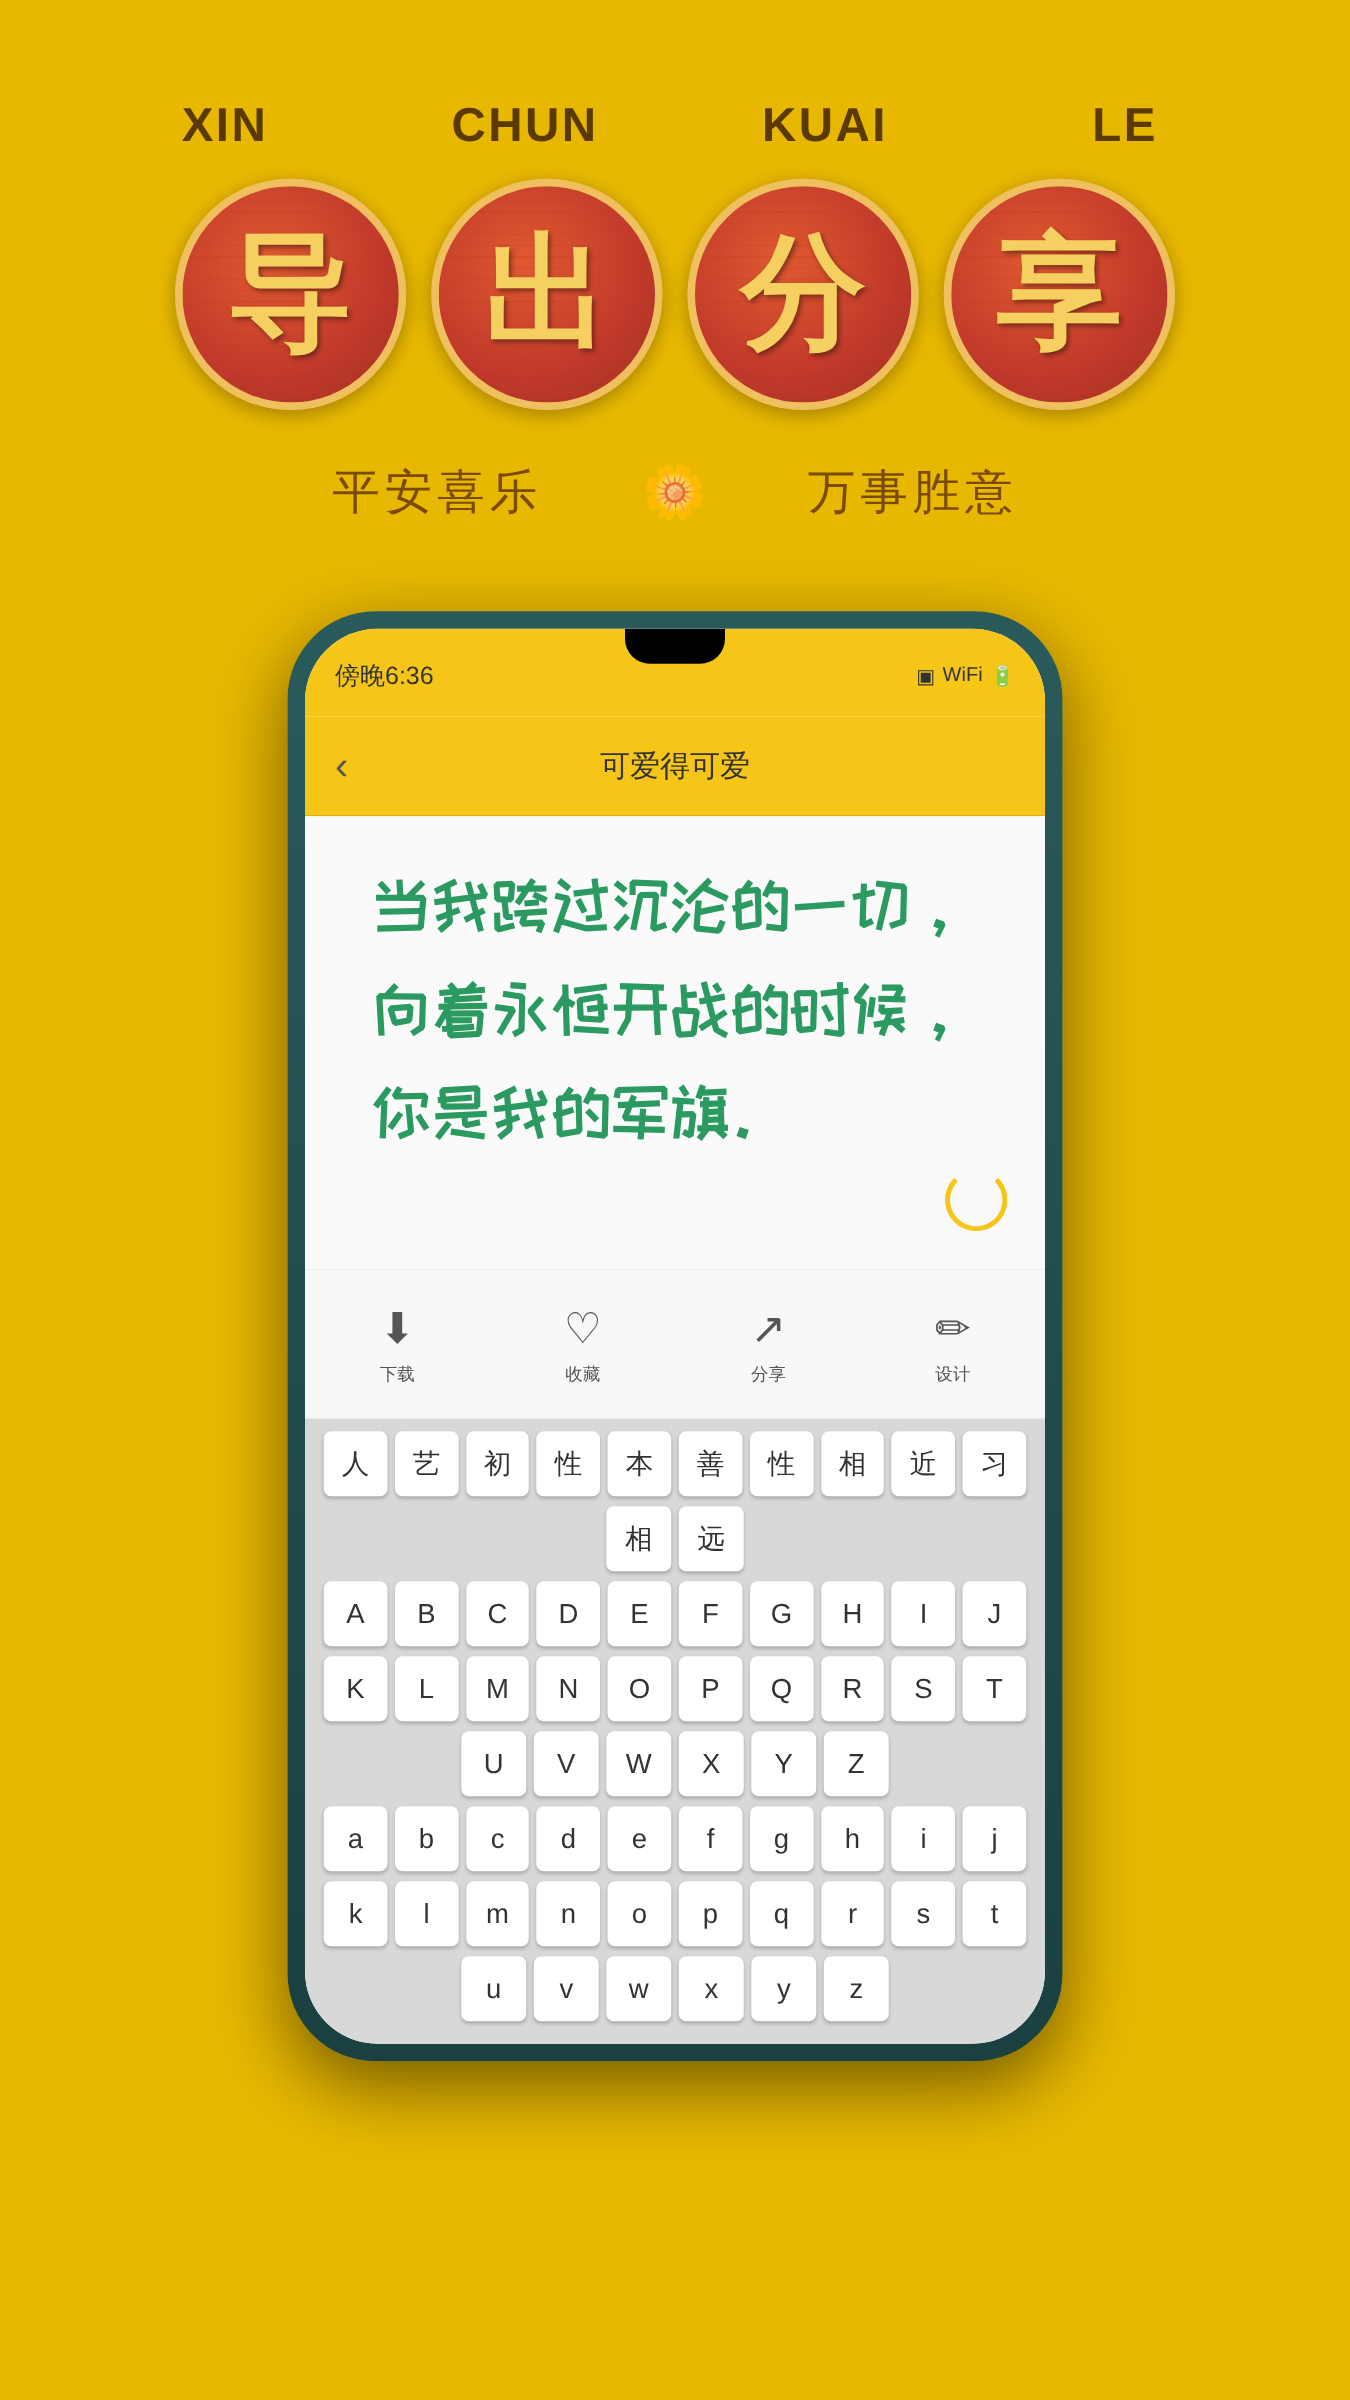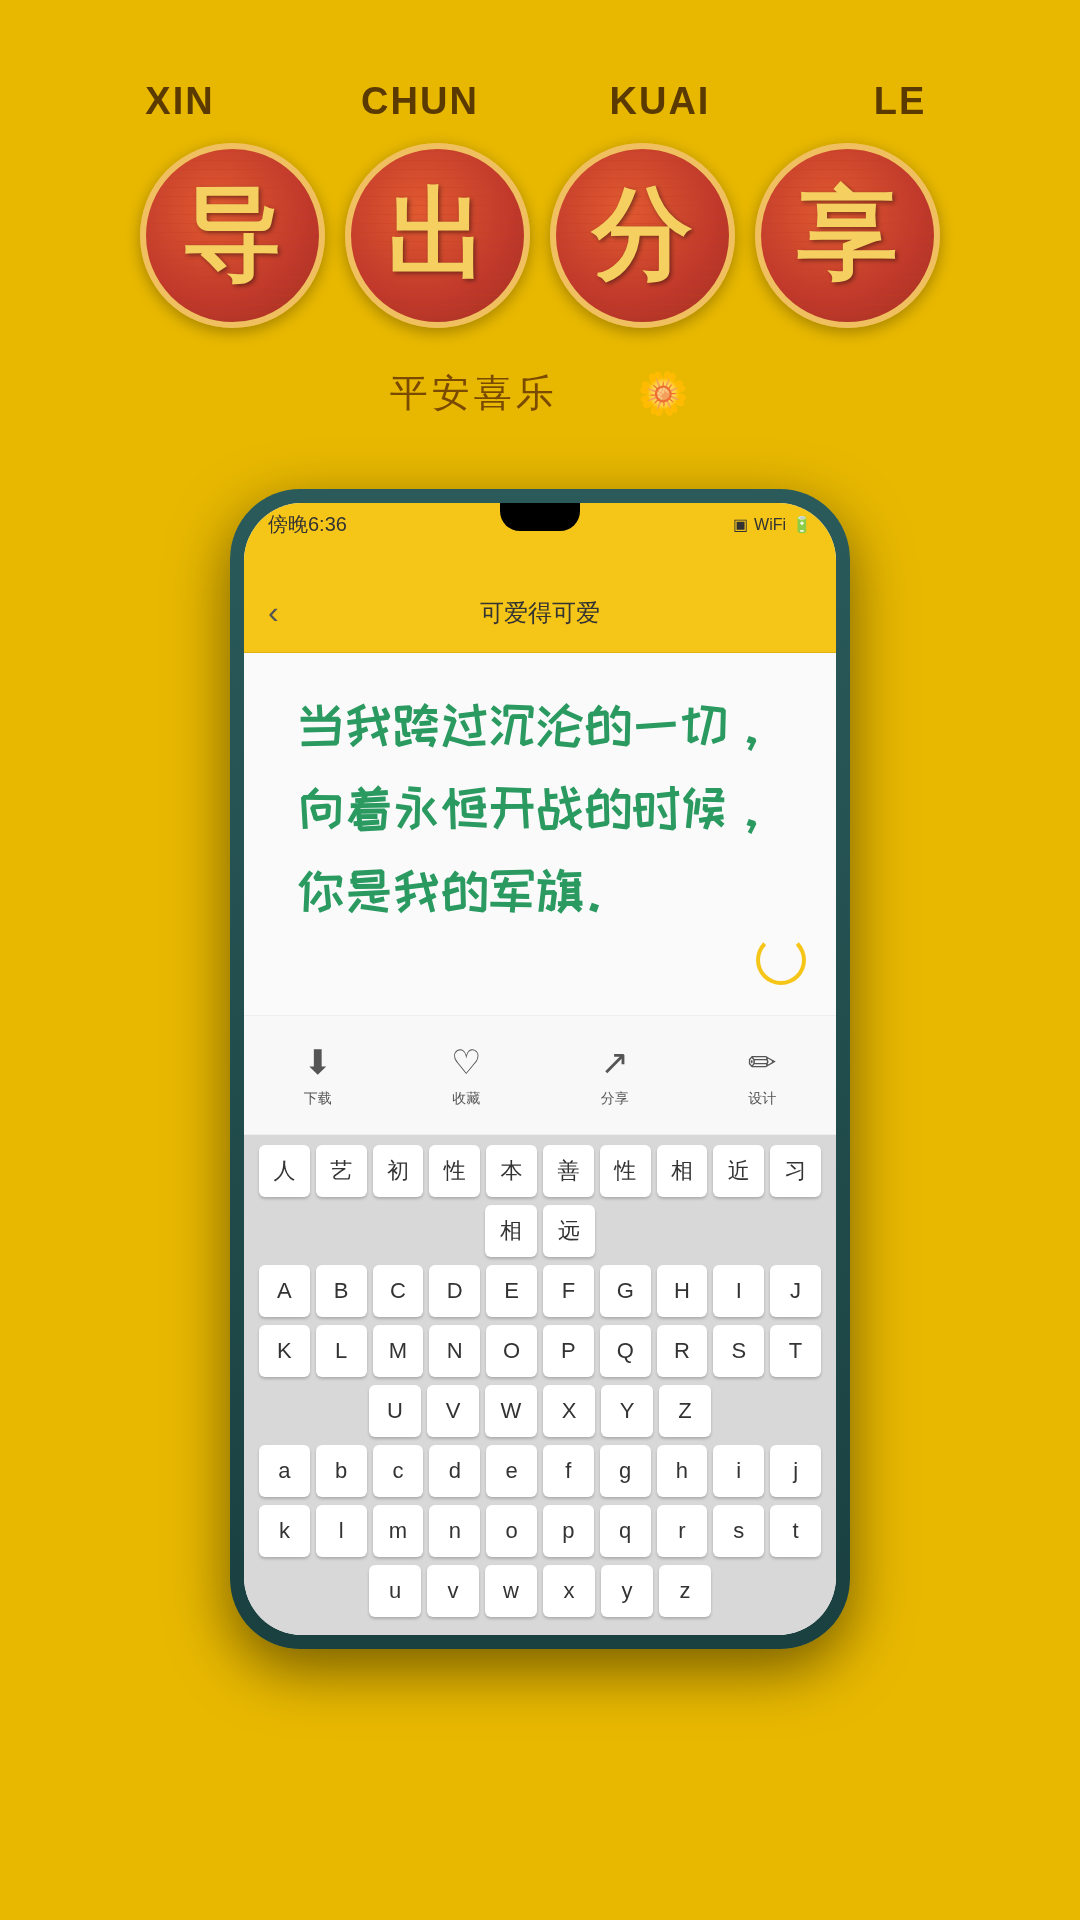--- a/index.html
+++ b/index.html
@@ -327,6 +327,7 @@
   <div class="subtitle-row">
     <span class="subtitle-text">平安喜乐</span>
     <span class="lotus-icon">🌼</span>
+    <span class="subtitle-text">万事胜意</span>
   </div>
 </div>
 

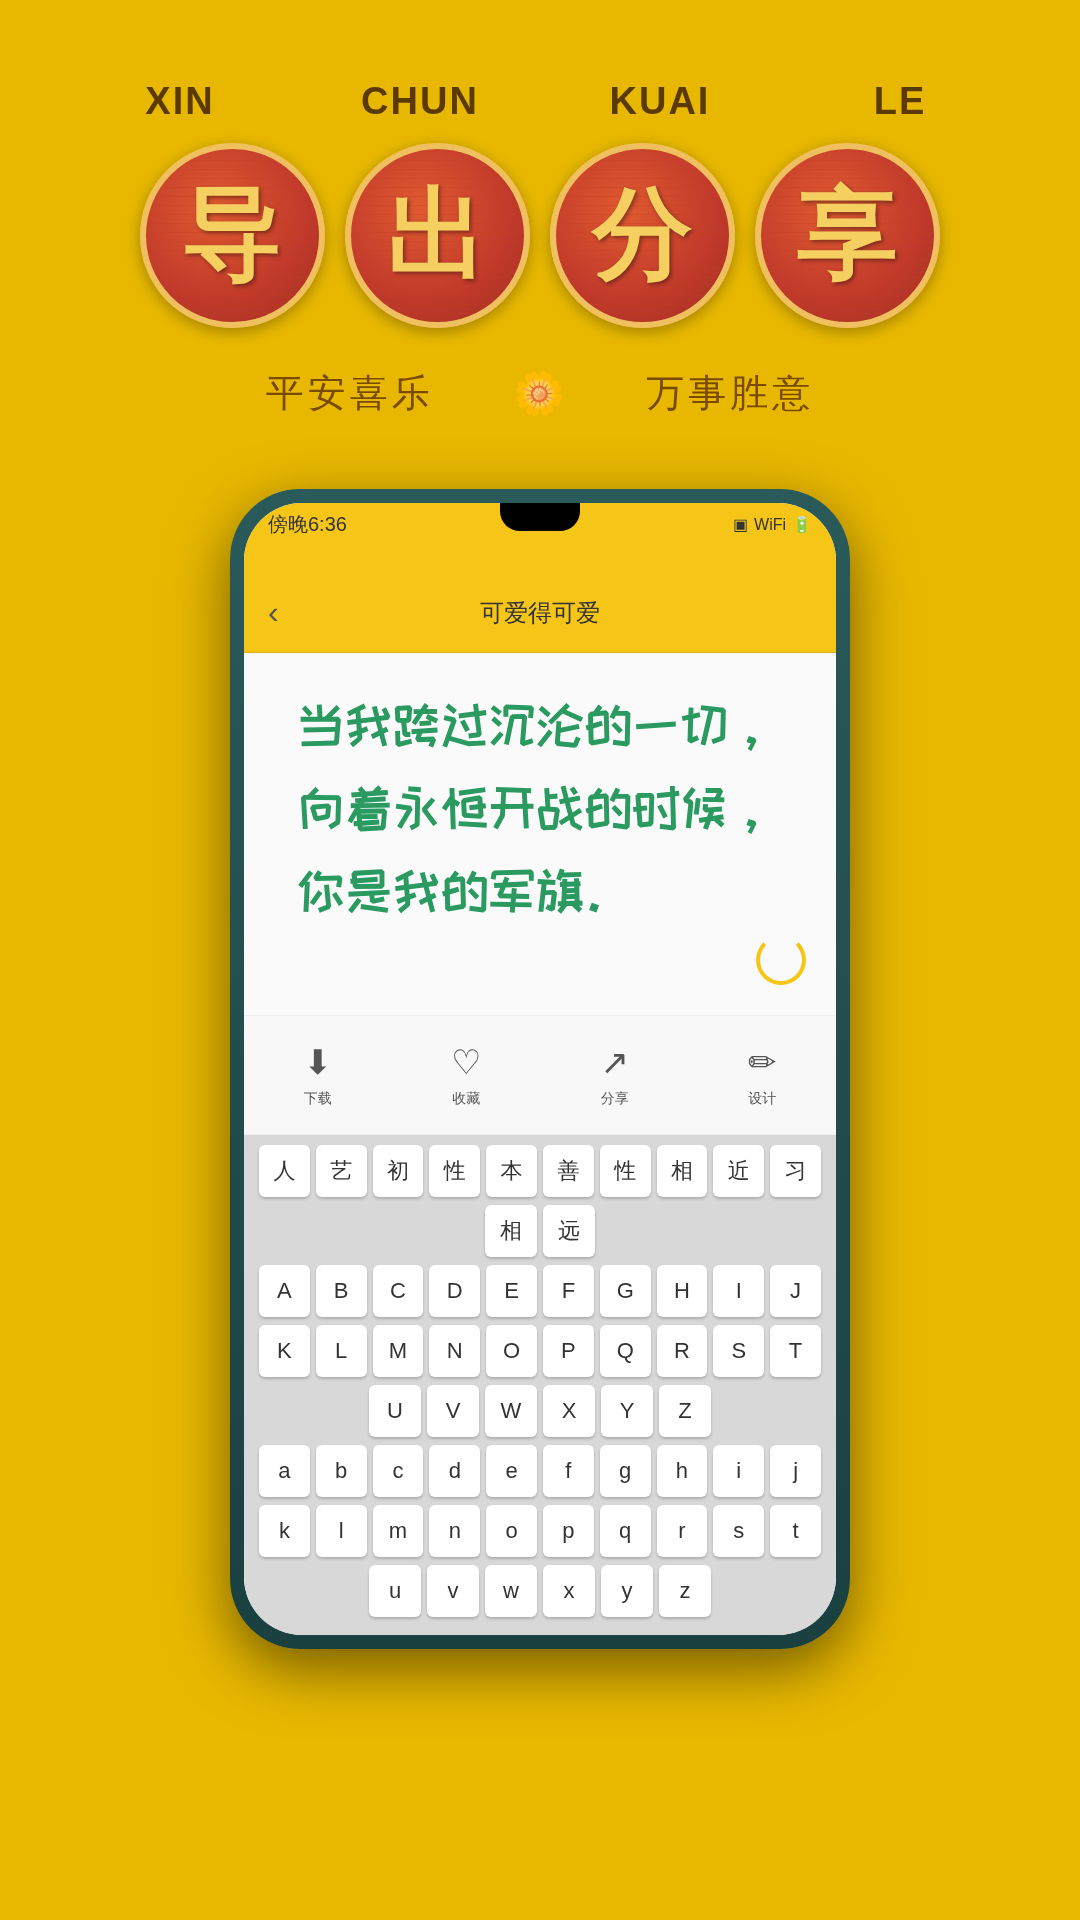--- a/index.html
+++ b/index.html
@@ -134,7 +134,7 @@
       display: flex;
       align-items: flex-start;
       justify-content: space-between;
-      padding: 8px 24px 0;
+      padding: 24px 24px 0;
     }
 
     .status-bar {

